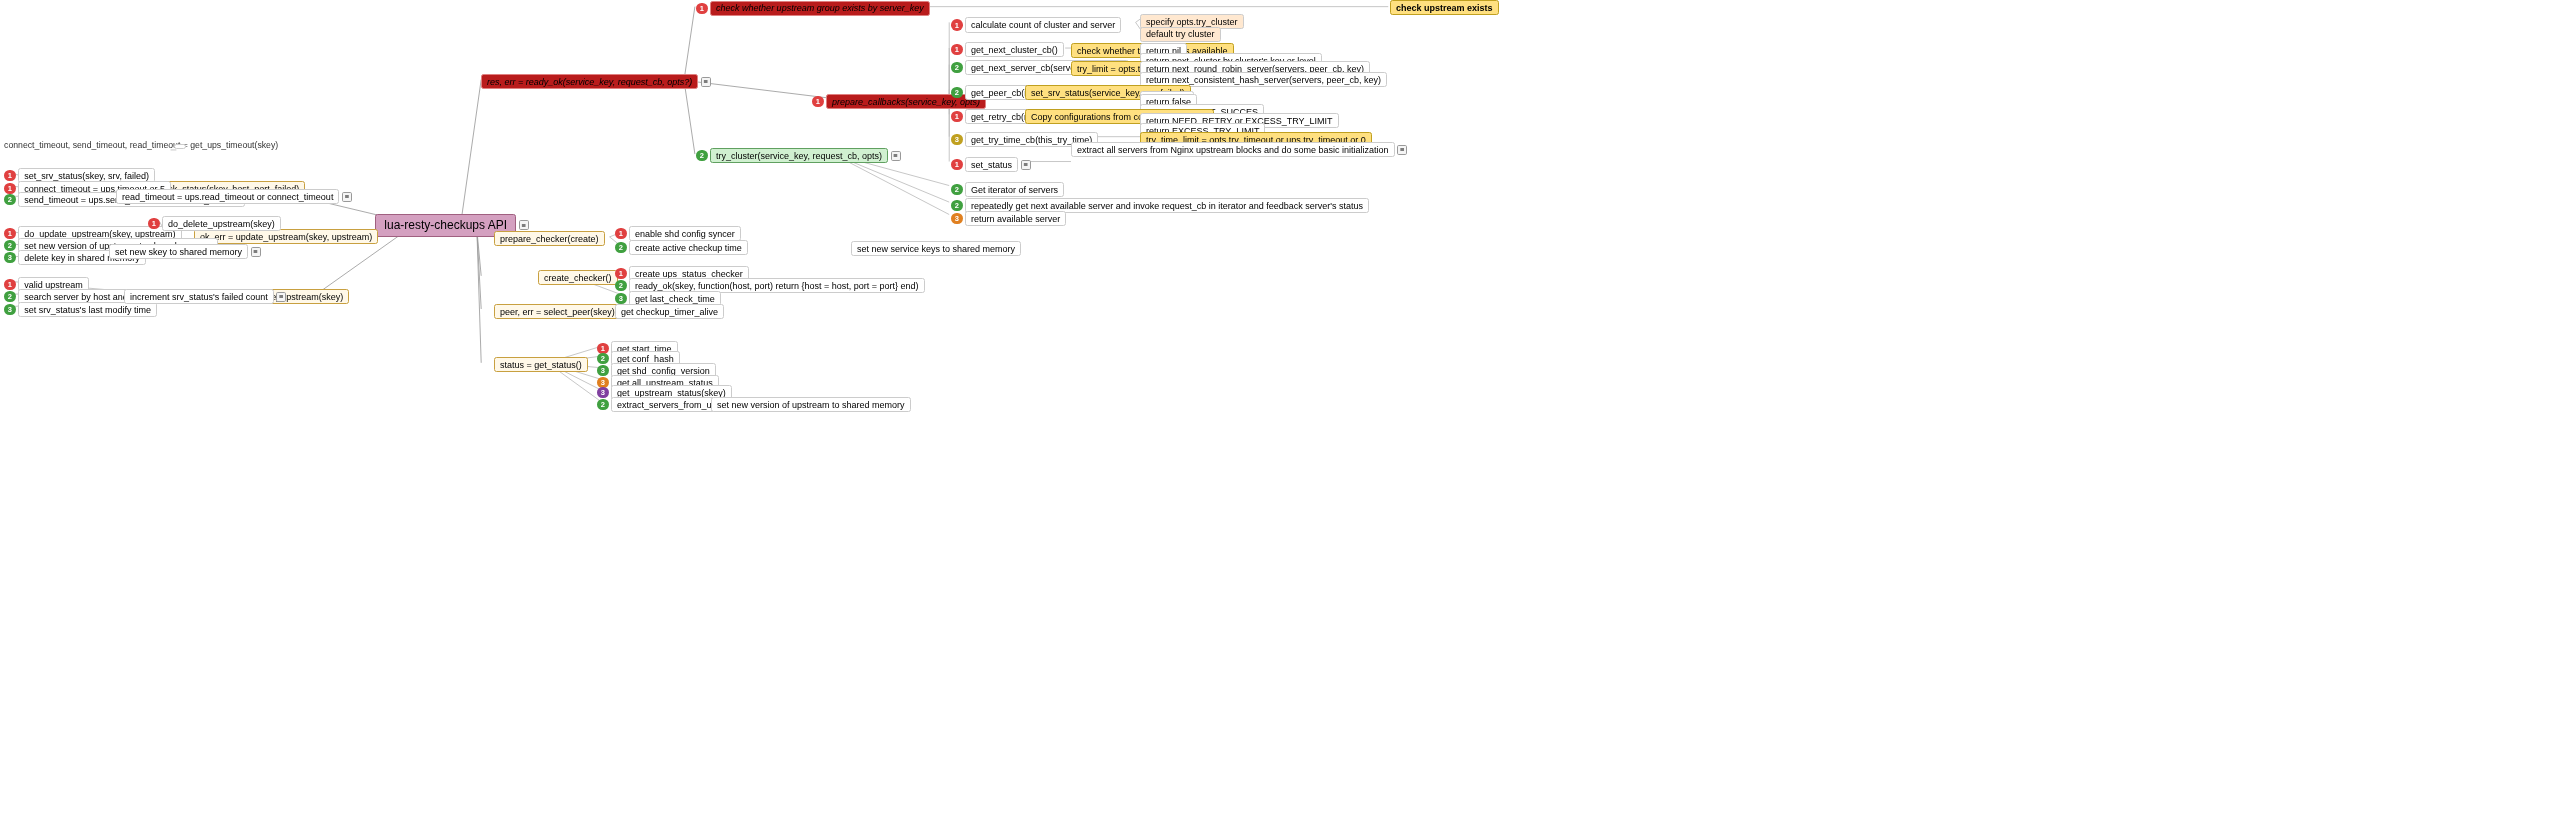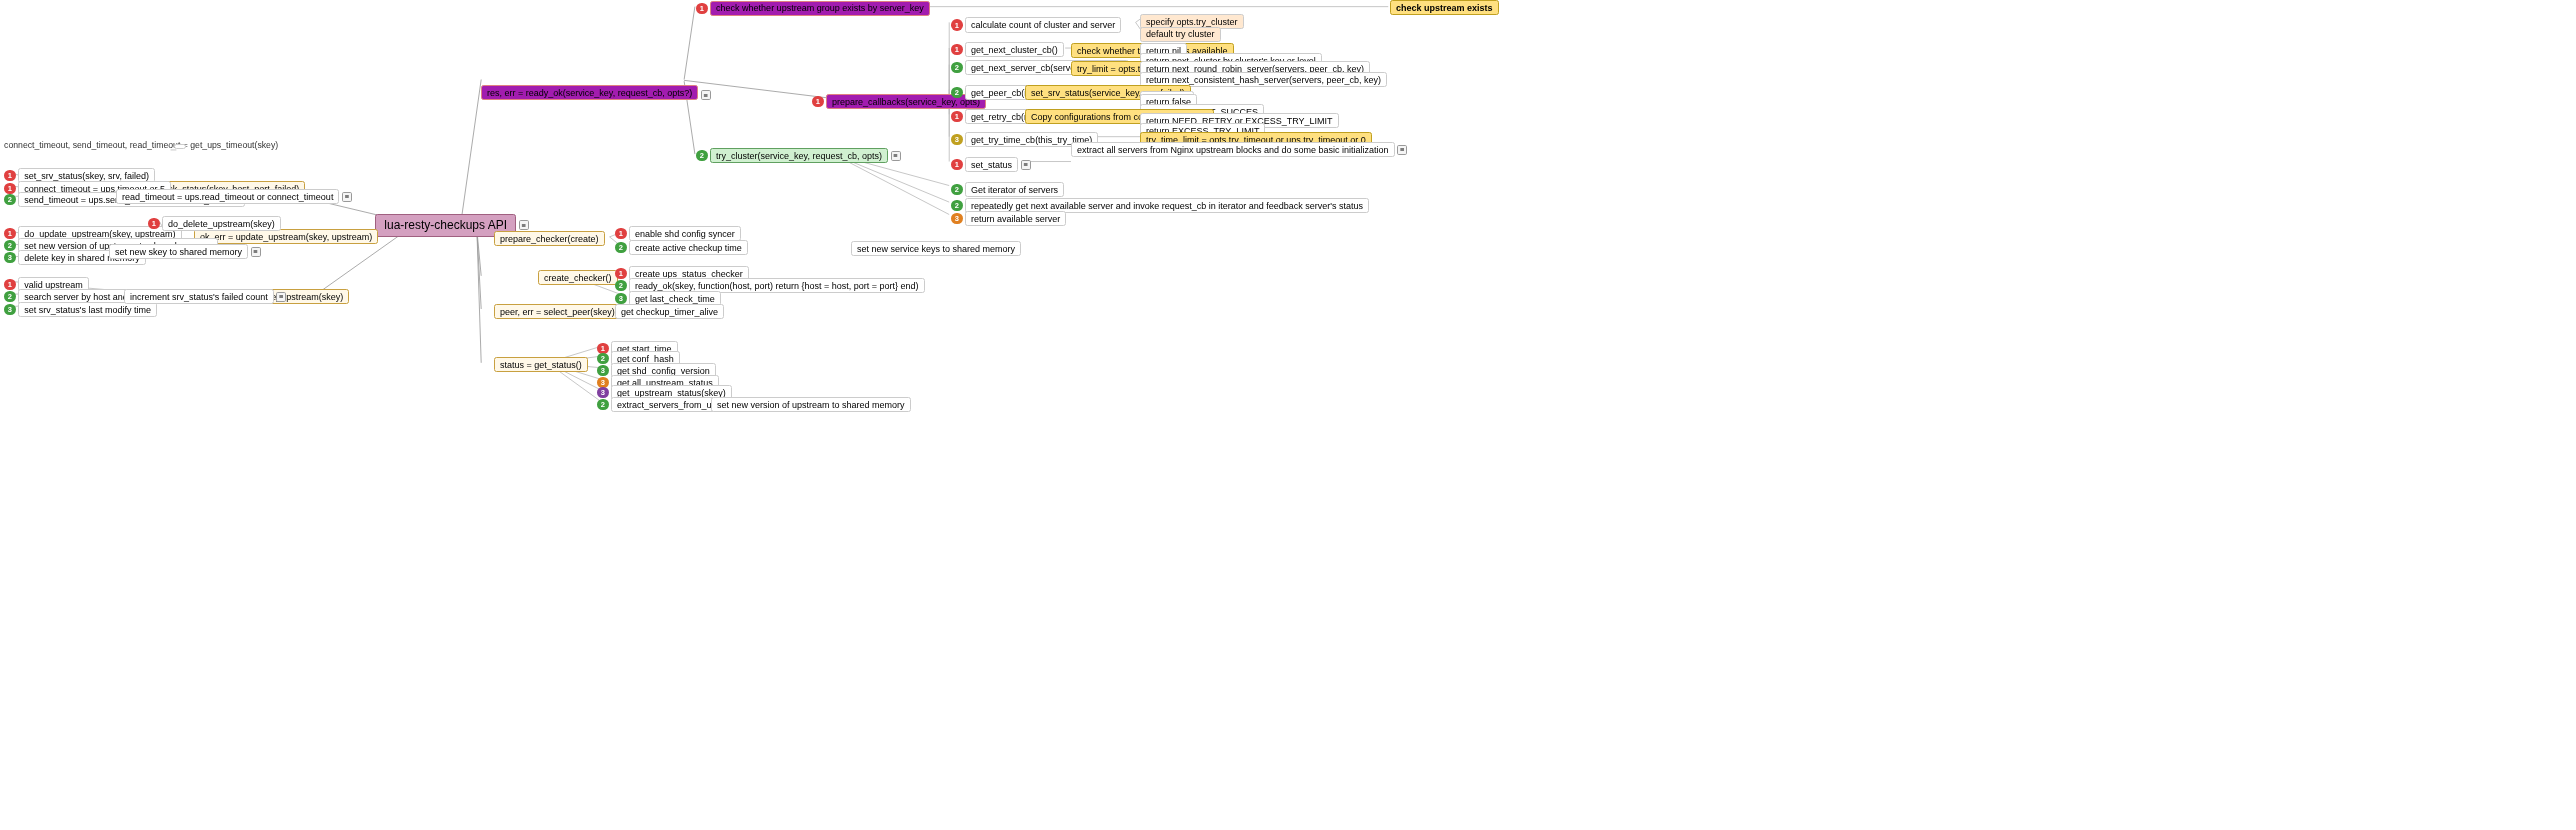--- a/index.html
+++ b/index.html
@@ -28,8 +28,9 @@
       cursor: default;
     }
     .node-box.pink {
-      background: #a21caf;
+      background: #b91c1c;
       border-color: #e08080;
+      font-style: italic;
     }
     .node-box.central {
       background: #d4a0c0;

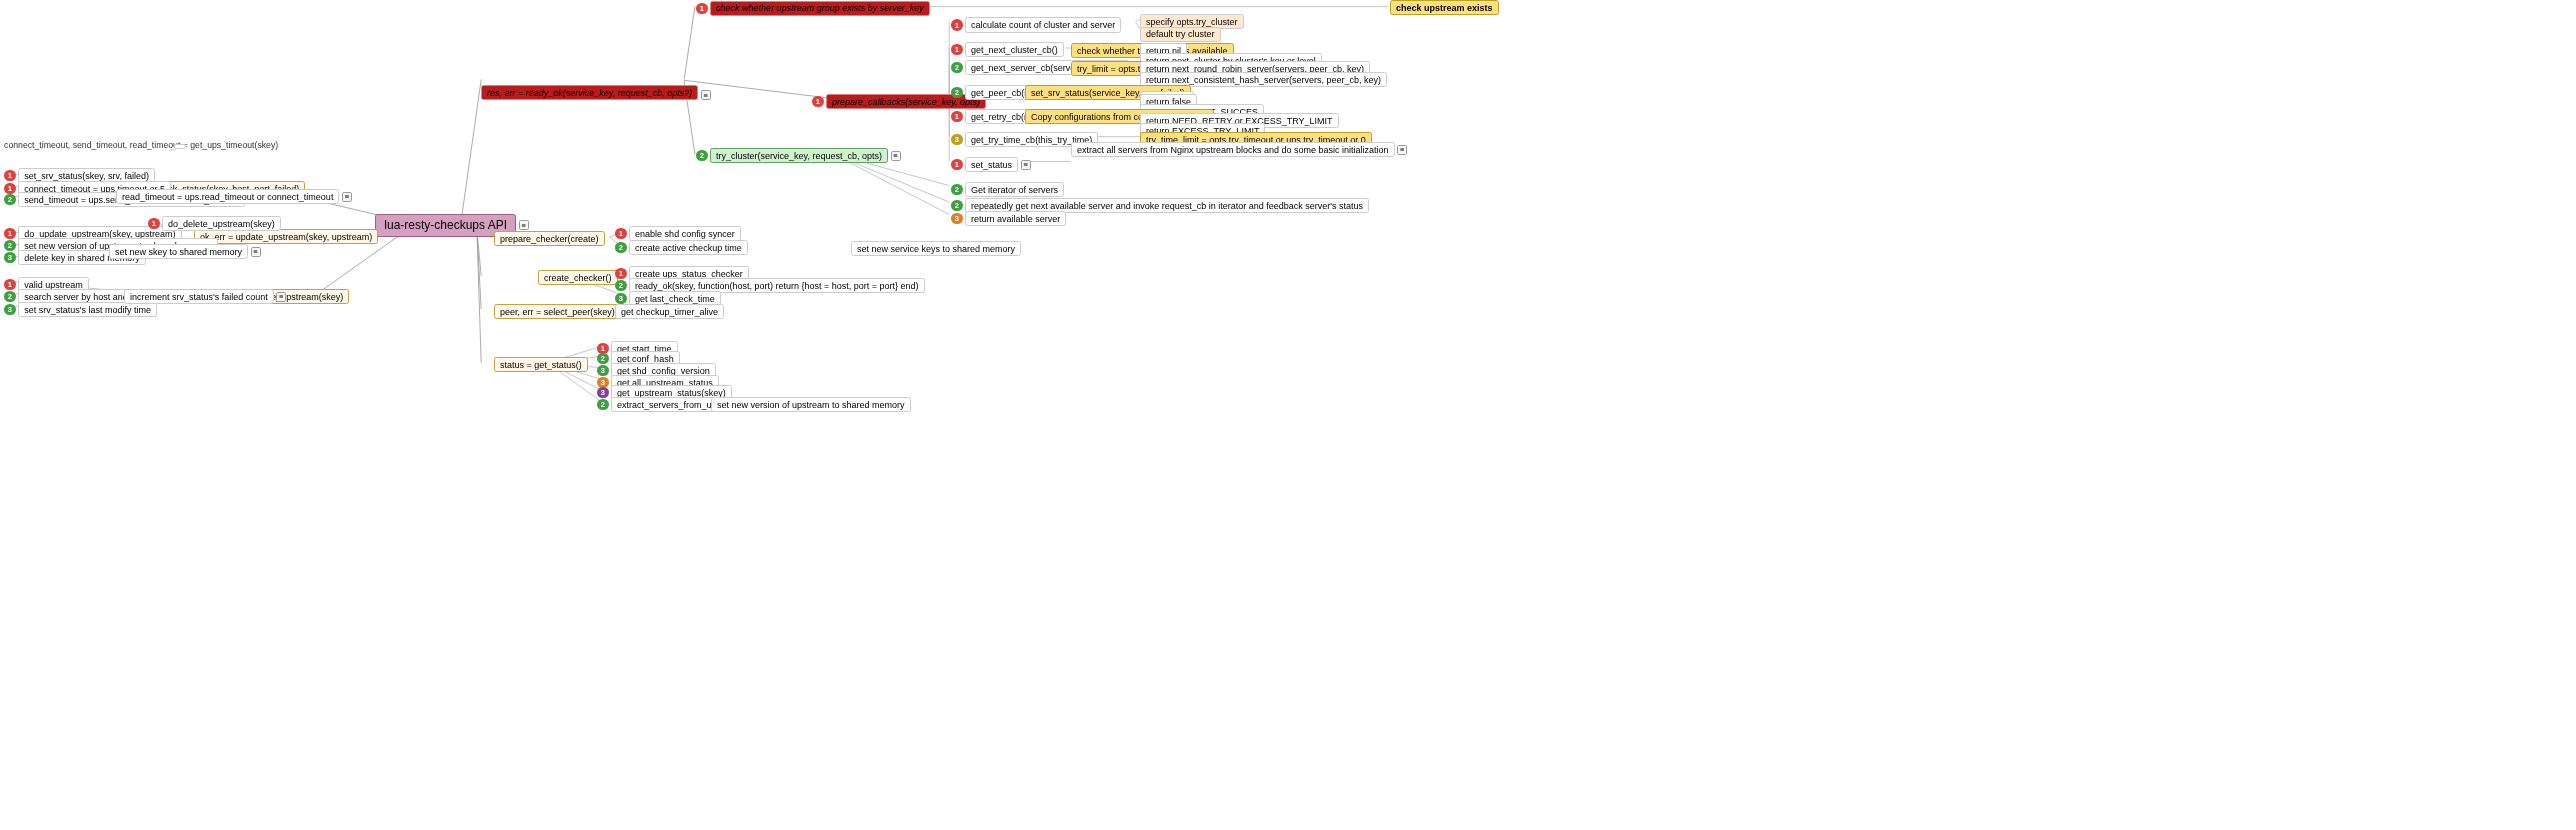--- a/index.html
+++ b/index.html
@@ -192,7 +192,7 @@
   <div class="icon-expand">≡</div>
 </div>
 
-<div class="node" style="left:481px; top:85px;align-items:flex-end;">
+<div class="node" style="left:481px; top:74px;">
   <div class="node-box pink">res, err = ready_ok(service_key, request_cb, opts?)</div>
   <div class="icon-expand">≡</div>
 </div>

